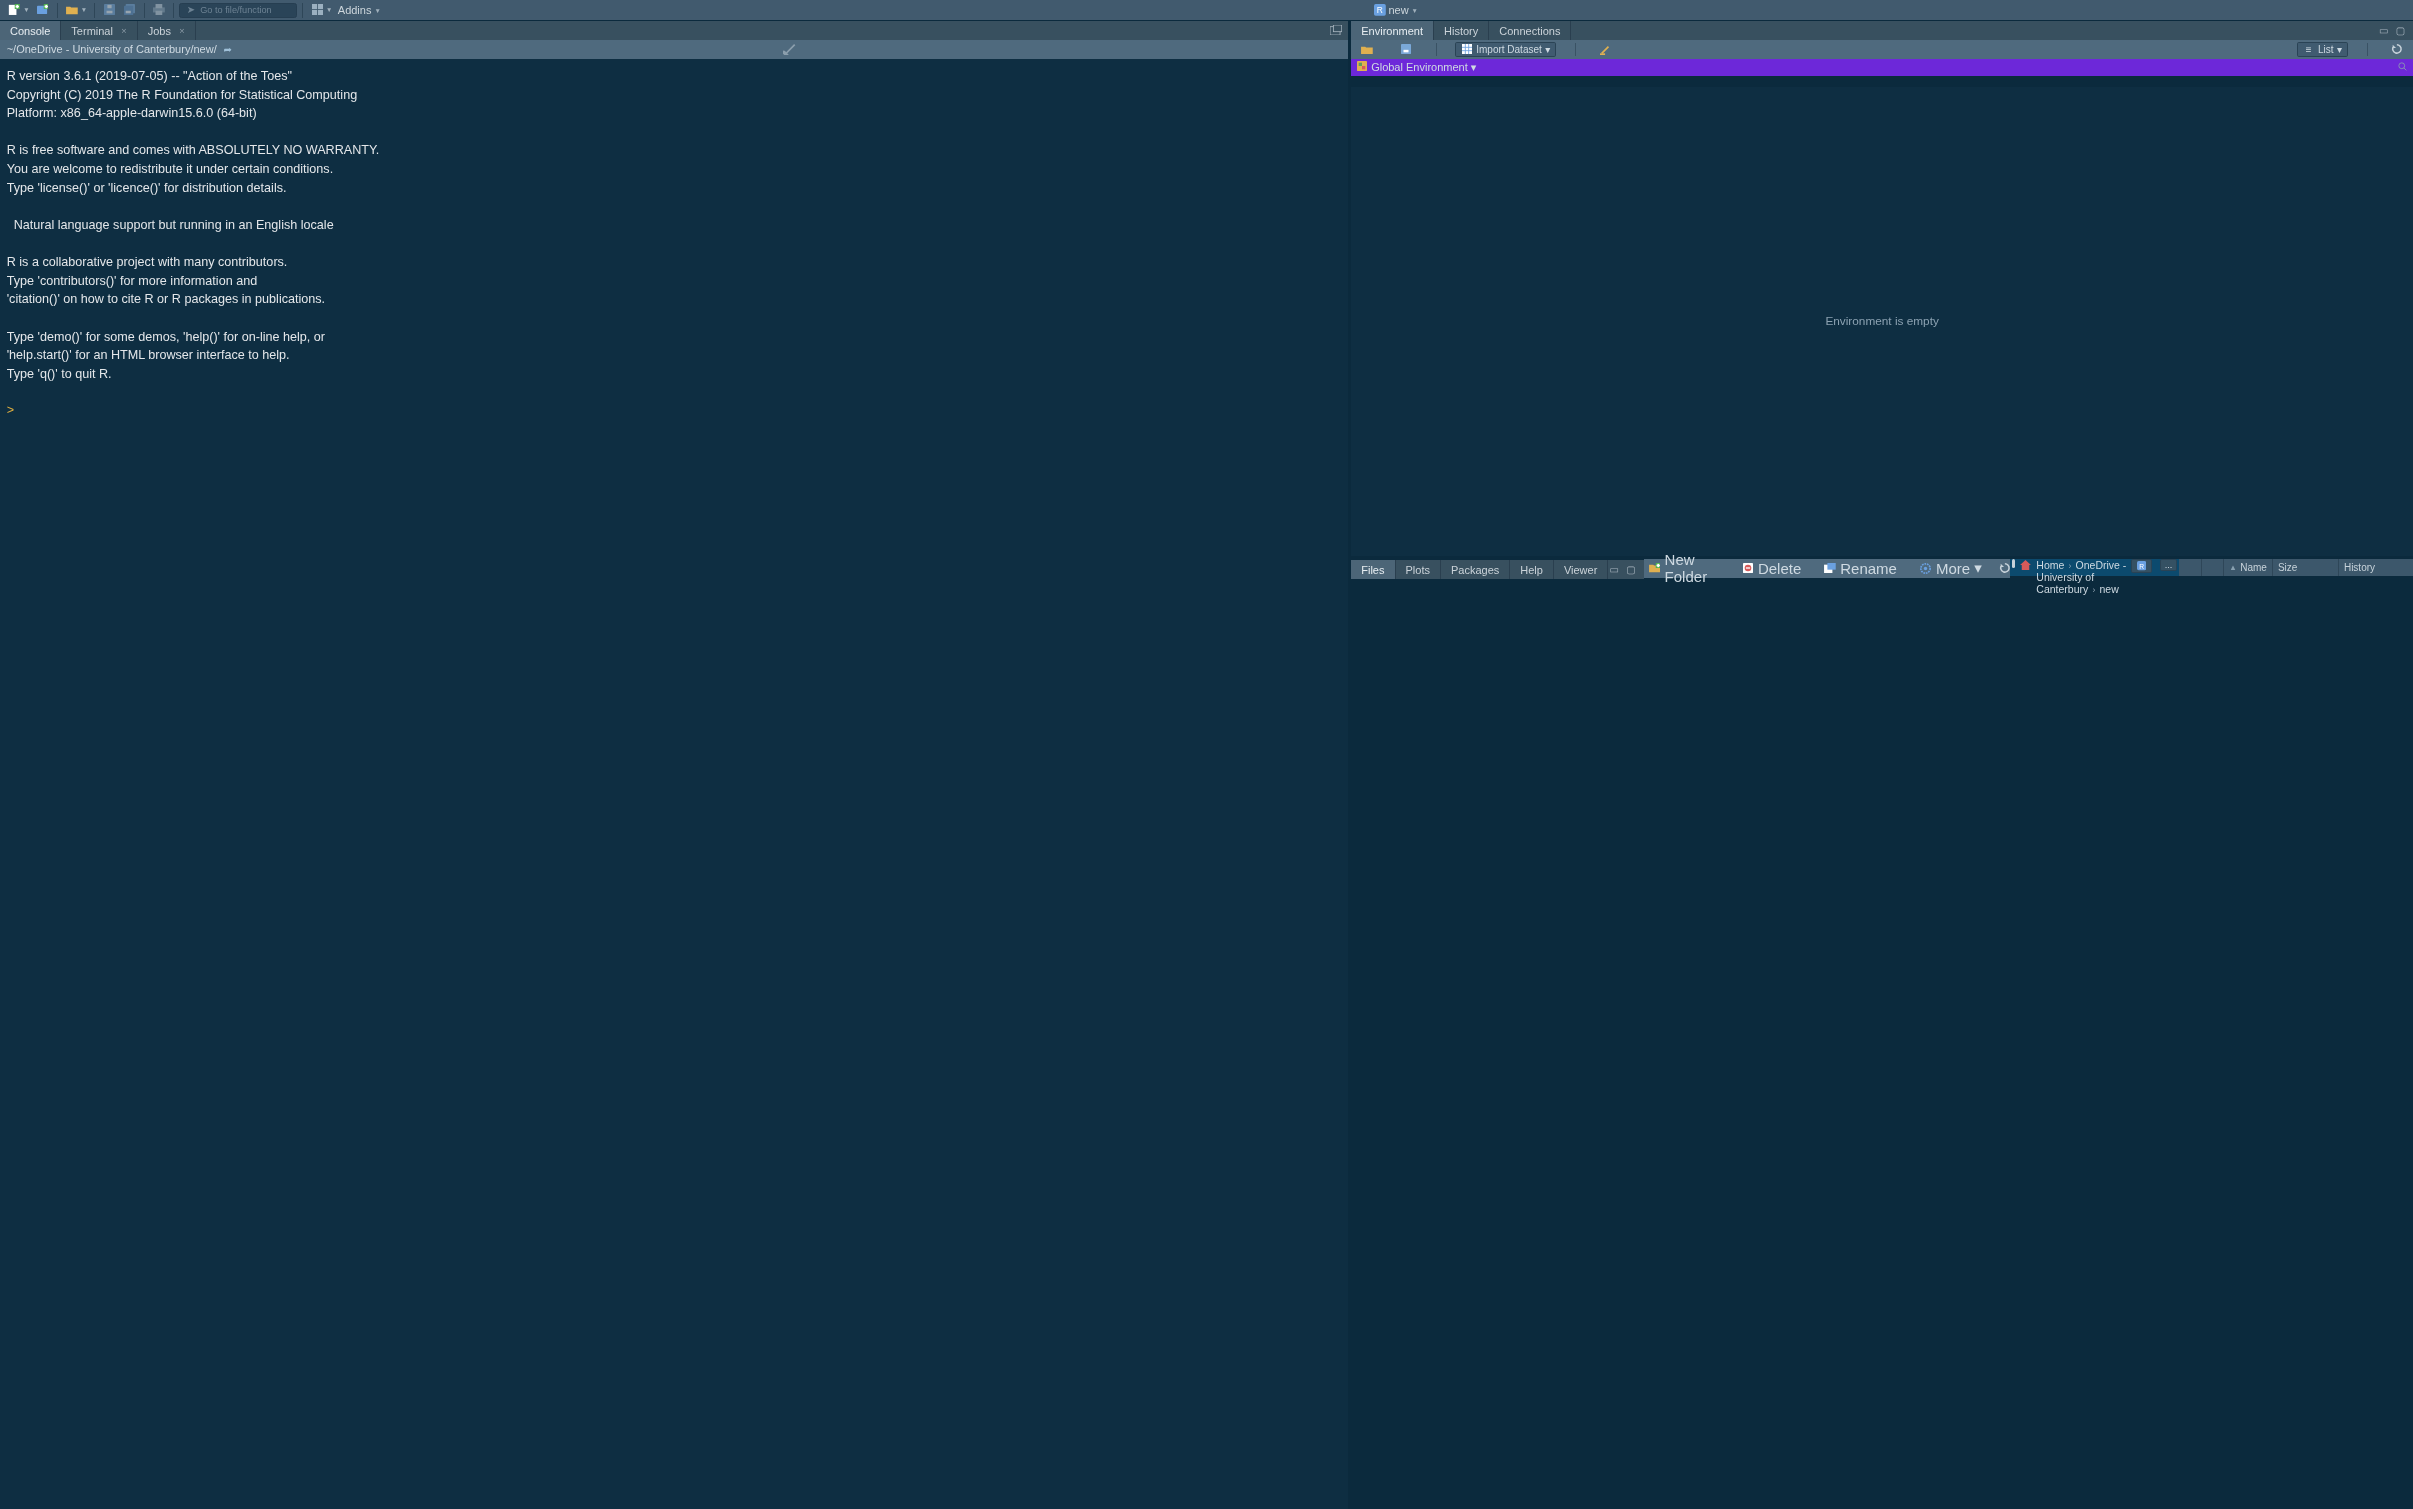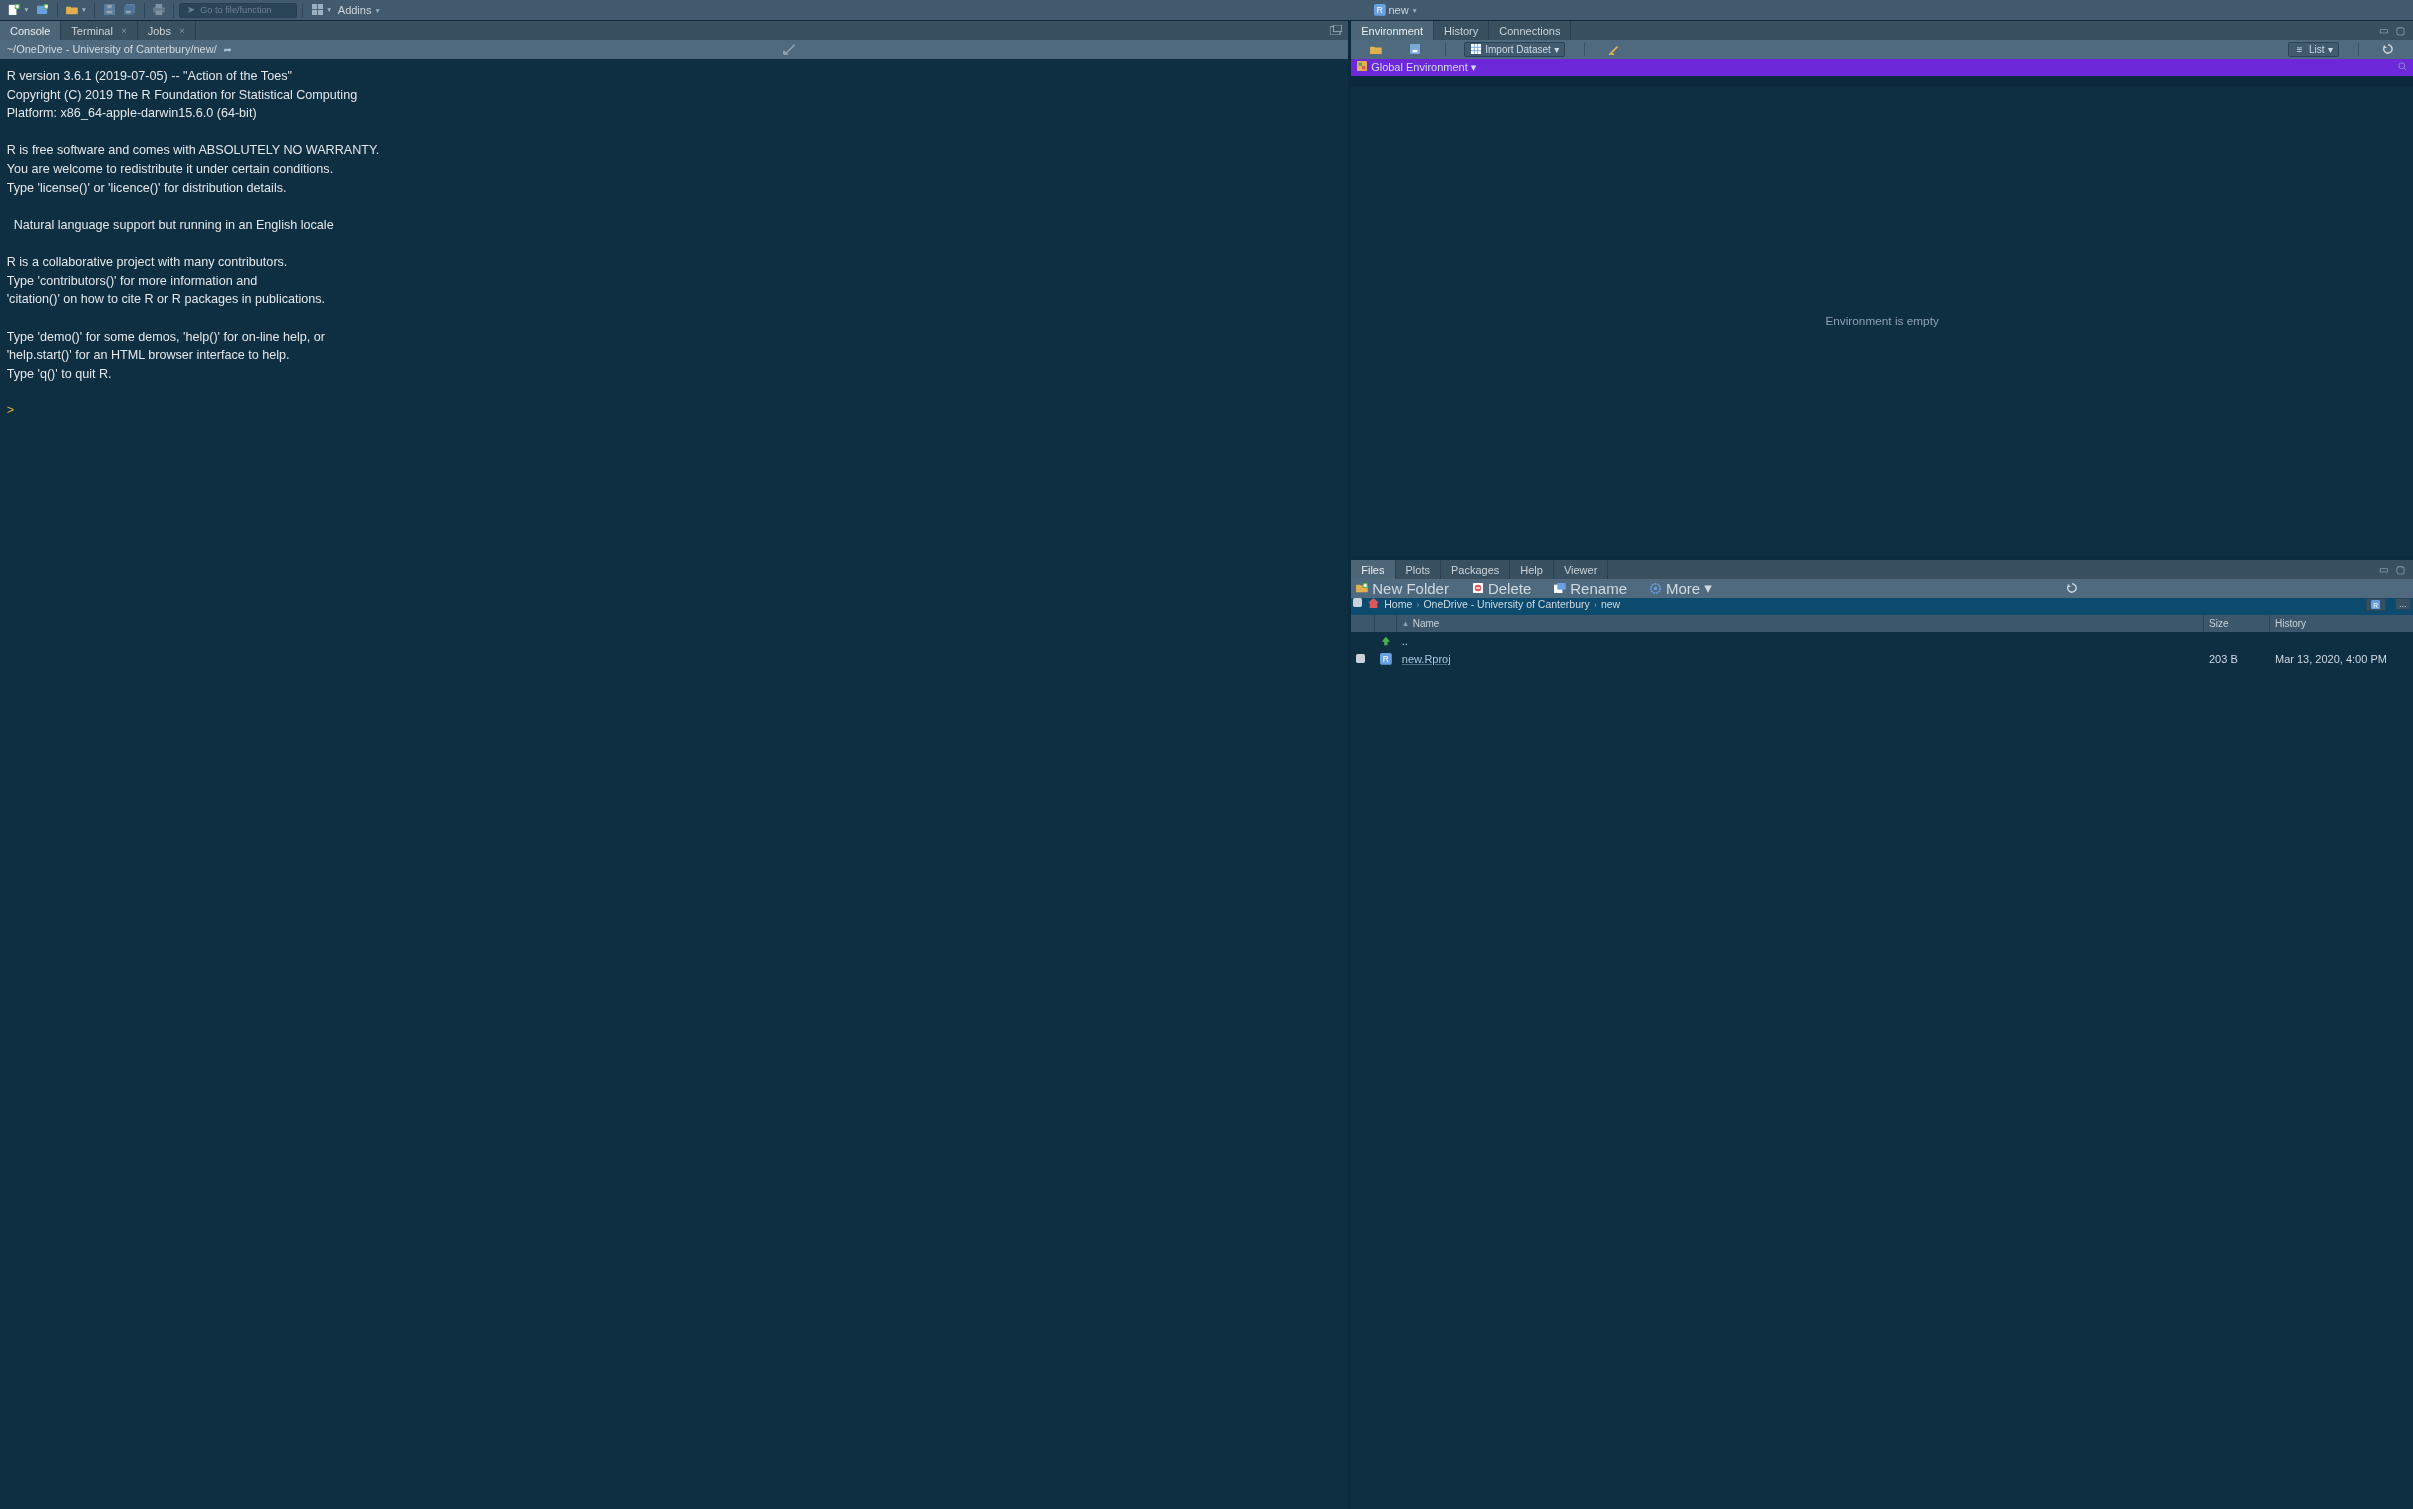--- a/index.html
+++ b/index.html
@@ -36,7 +36,7 @@
 .console-body .prompt { color: #e0b040; }
 
 
-.envbar { height: 18.5px; background: #4f6a7e; display: flex; align-items: center; padding: 0 14px; color: #cfdae2; gap: 17px; }
+.envbar { height: 18.5px; background: #4f6a7e; display: flex; align-items: center; padding: 0 5px; color: #cfdae2; gap: 17px; }
 .envbar .btn { display: flex; align-items: center; gap: 3.4px; padding: 0.8px 5px; border-radius: 1.7px; cursor: pointer; font-size: 10px; }
 .envbar .btn.box { background: #405b70; border: 0.8px solid #2a4355; }
 .envbar .sep { width: 0.8px; height: 13.4px; background: #3a5264; margin: 0 1.7px; }

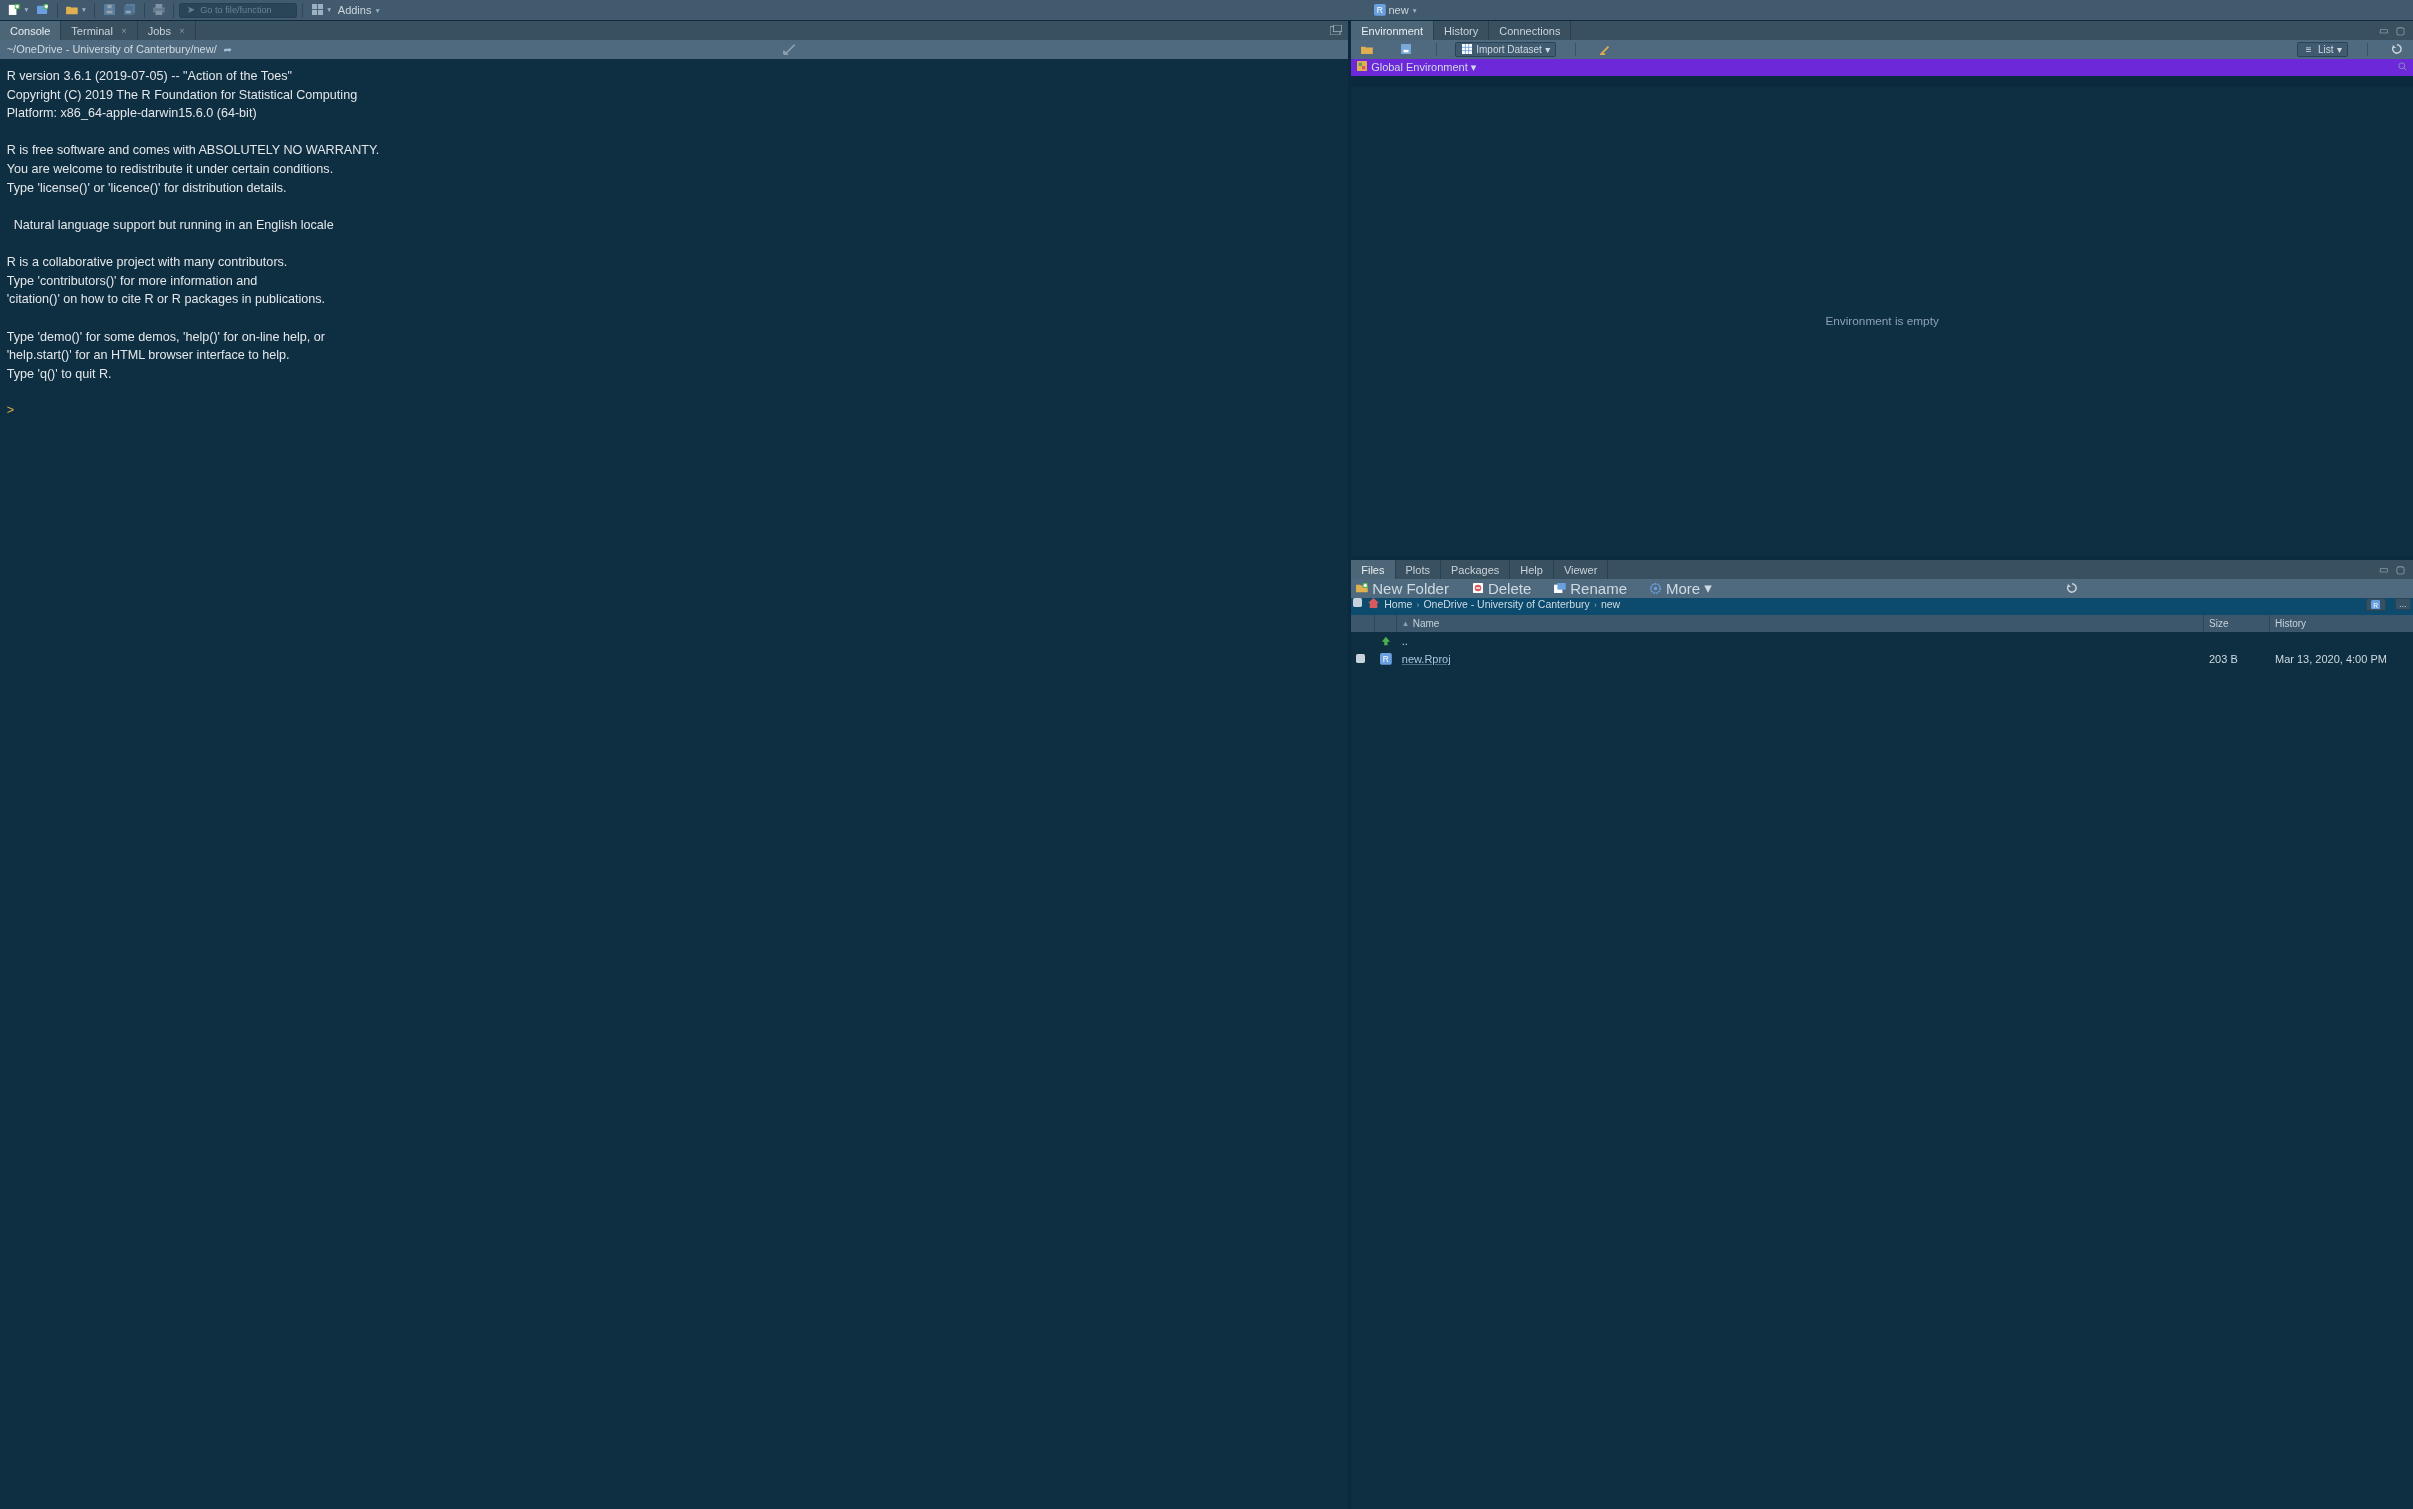--- a/index.html
+++ b/index.html
@@ -47,7 +47,7 @@
 .env-body { flex: 1; background: #0e2e42; display: flex; align-items: center; justify-content: center; color: #8ca2b2; font-size: 11.8px; margin-top: 11px; }
 
 
-.right-bottom { flex: 1; display: flex; flex-direction: column; border-top: 3.4px solid #0b2a3d; min-height: 0; }
+.right-bottom { flex: 1; display: flex; flex-direction: row; border-top: 3.4px solid #0b2a3d; min-height: 0; }
 .right-top { height: 36%; display: flex; flex-direction: column; min-height: 0; }
 
 .filebar { height: 18.5px; background: #4f6a7e; display: flex; align-items: center; padding: 0 5px; color: #cfdae2; gap: 23px; font-size: 15px; }

